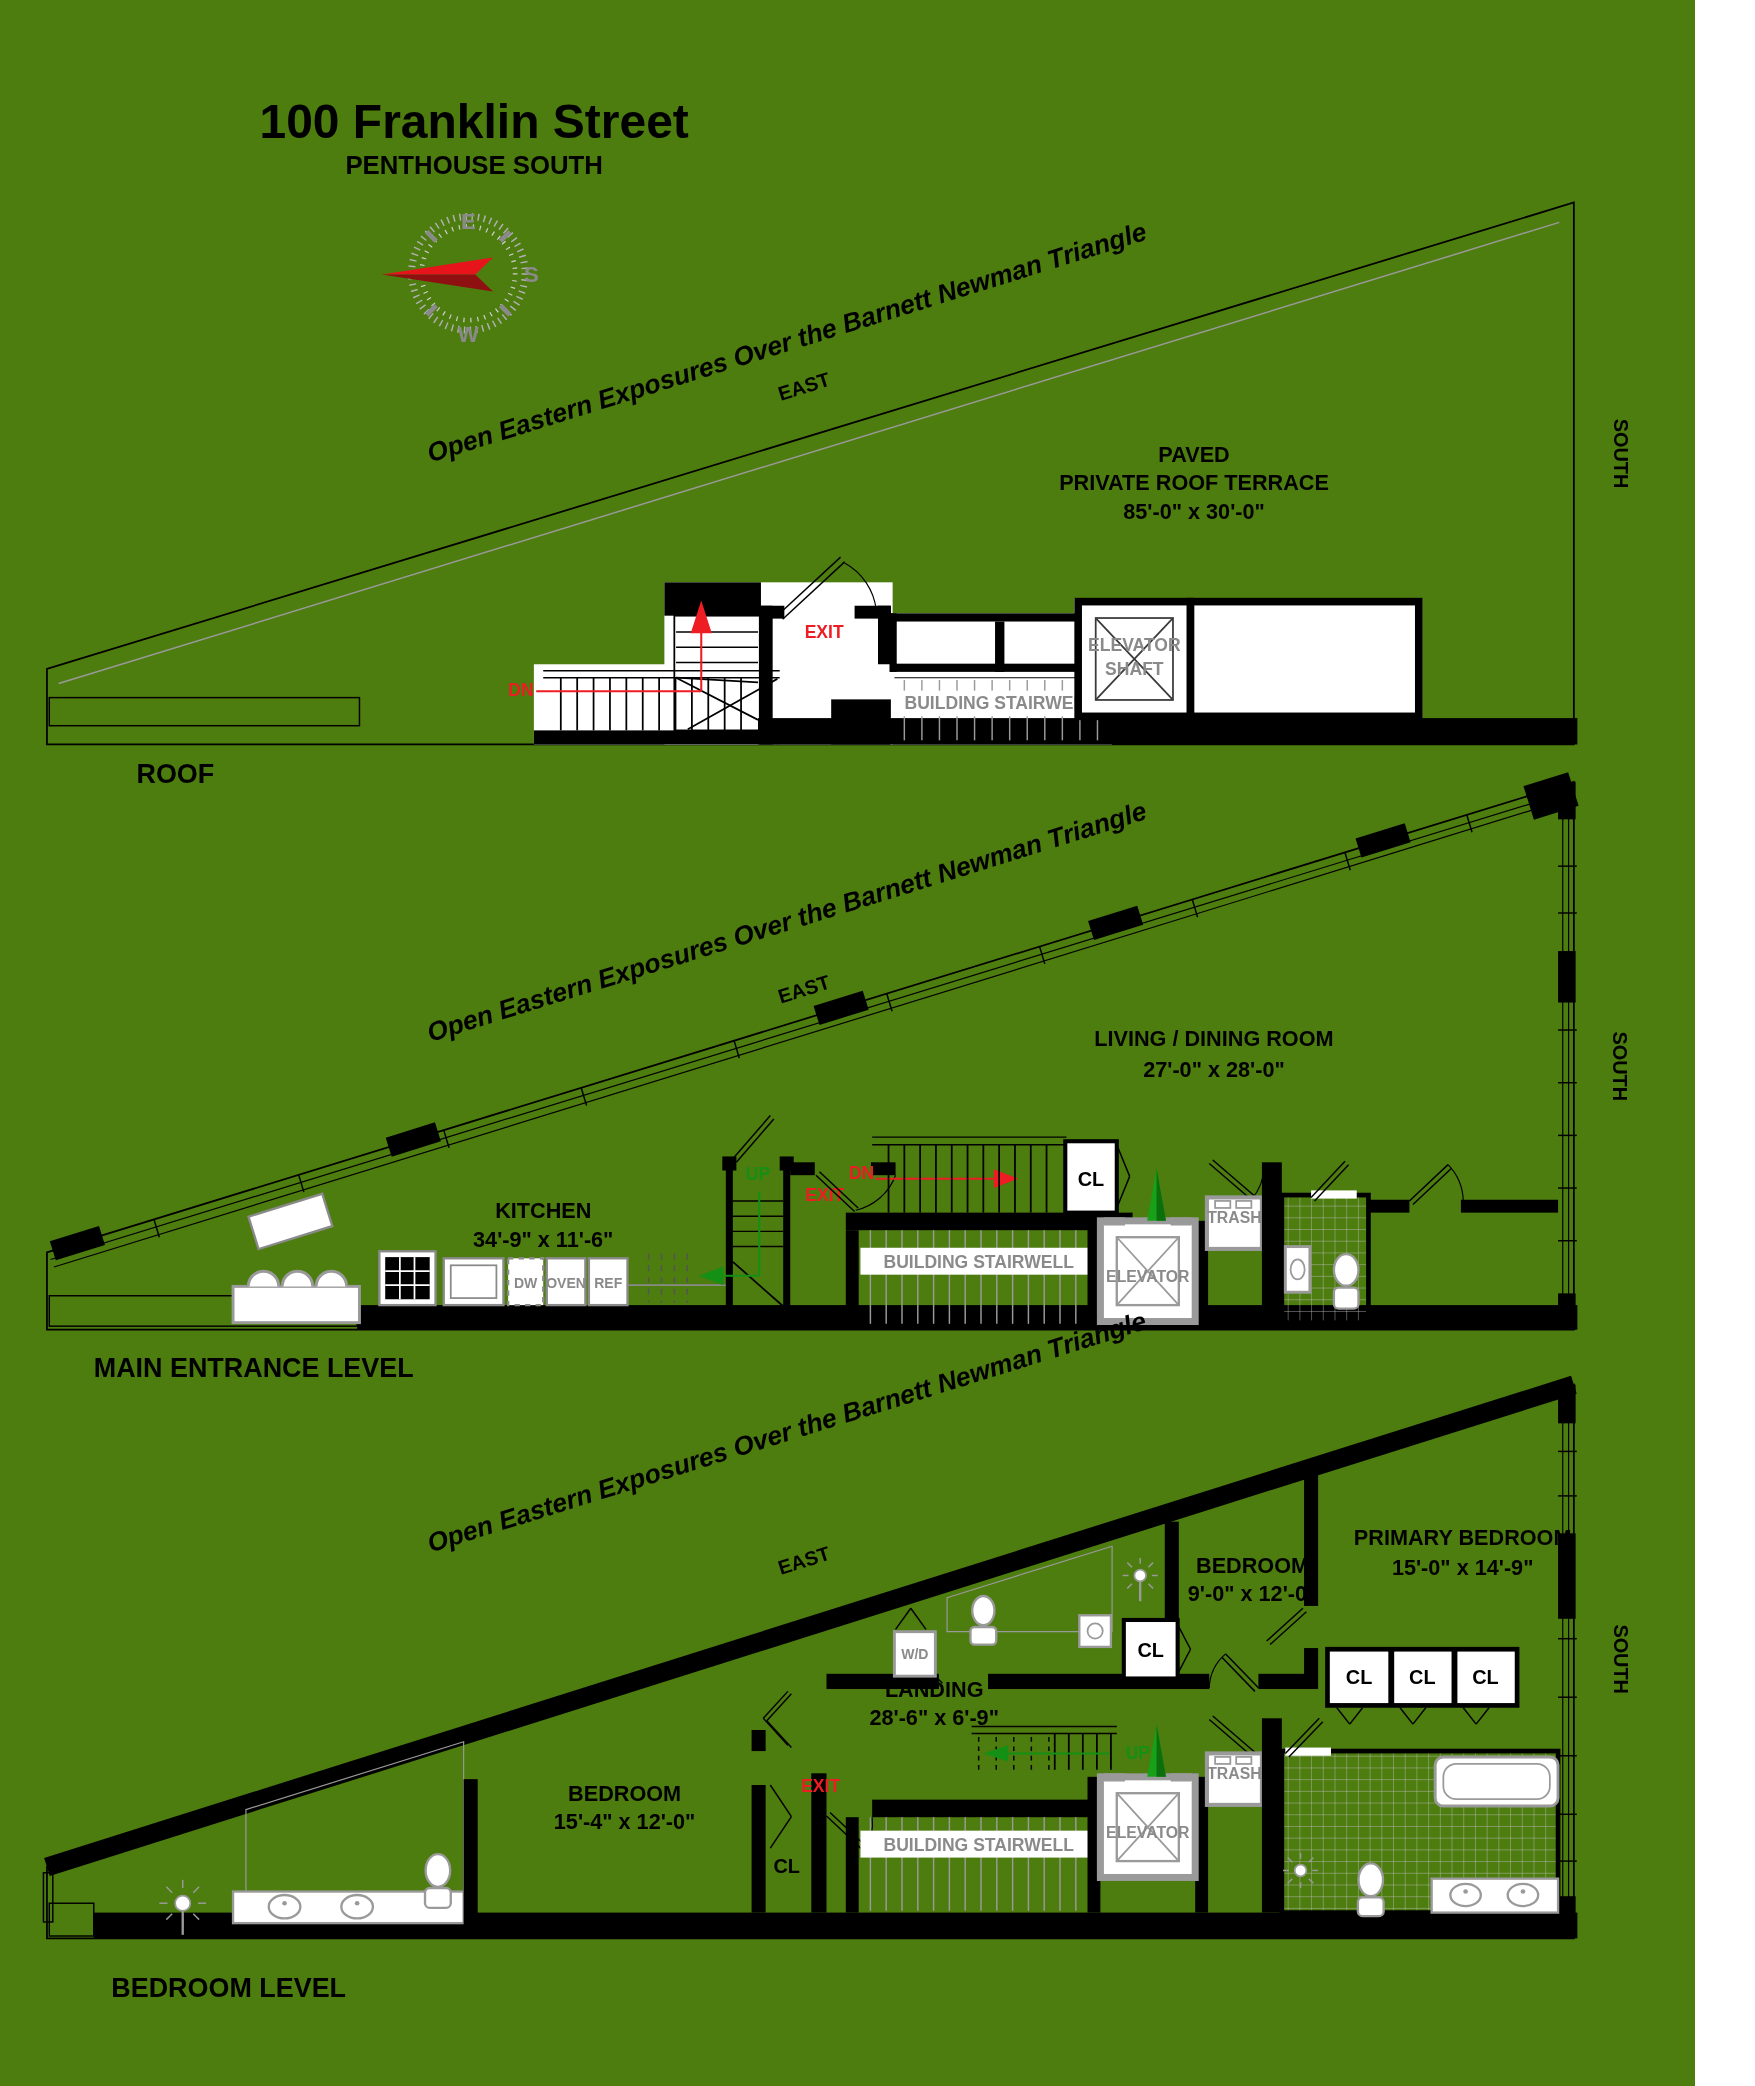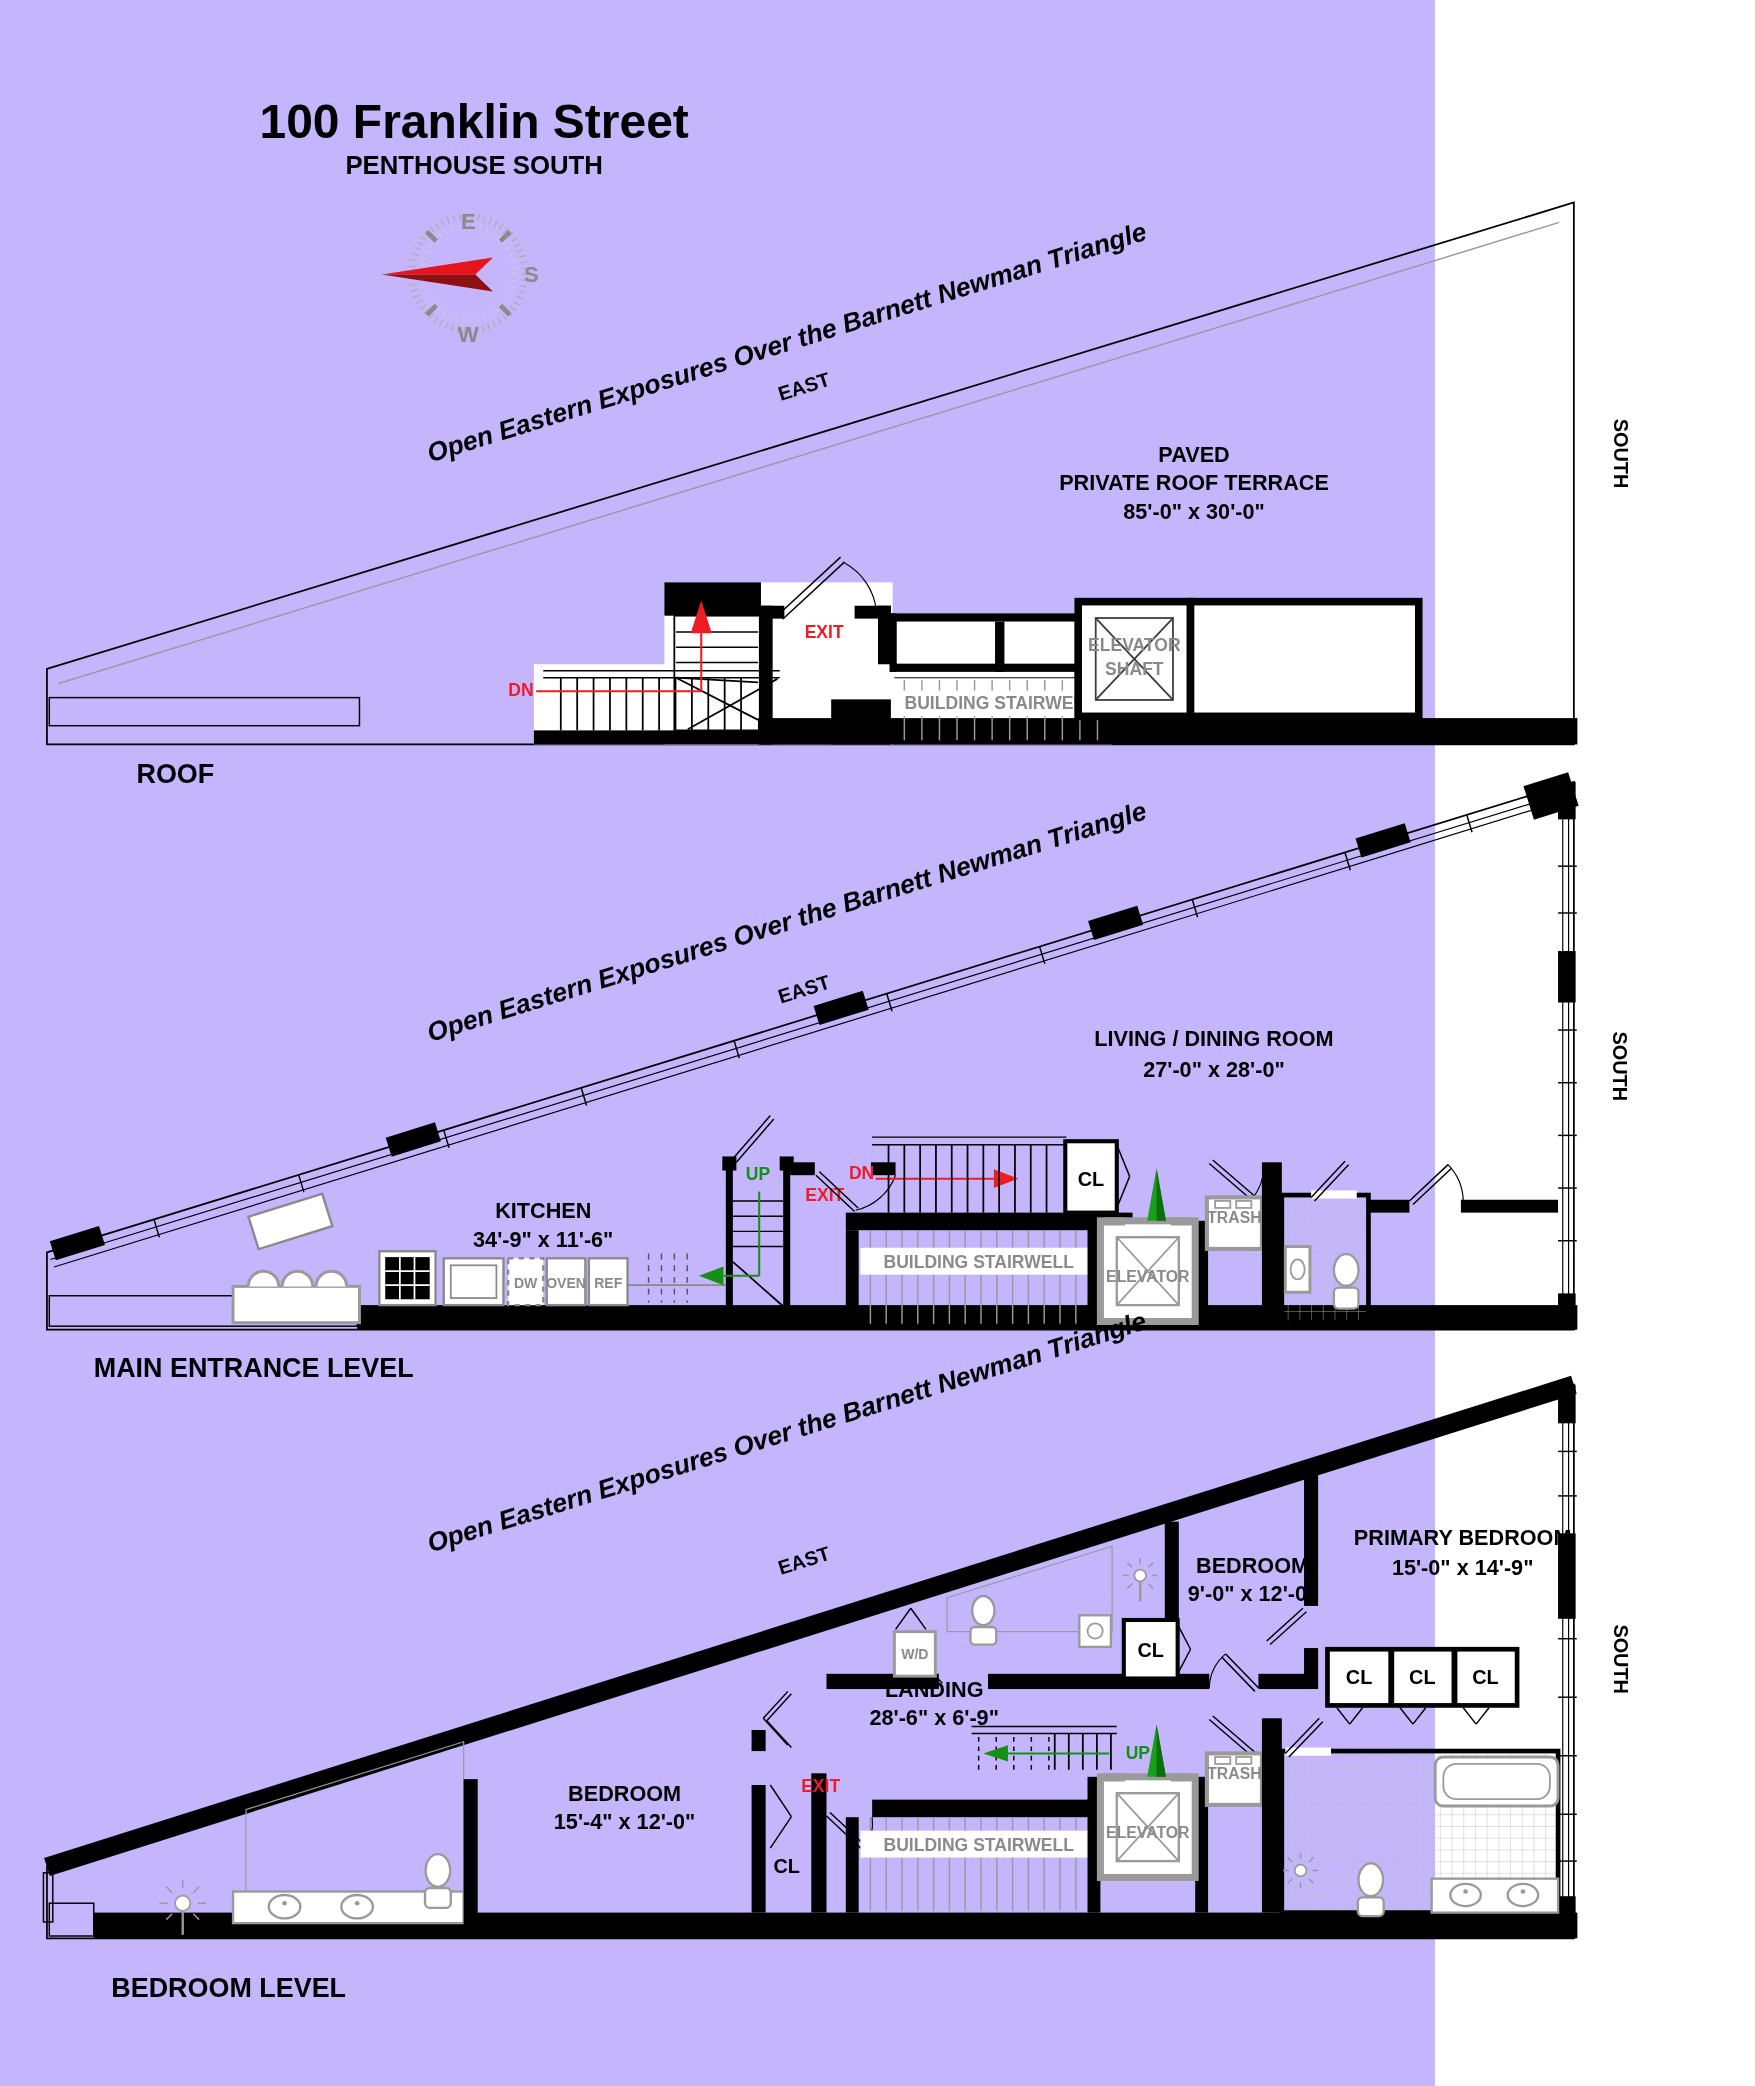--- a/index.html
+++ b/index.html
@@ -3,7 +3,7 @@
 <meta charset="utf-8">
 <style>
   html,body{margin:0;padding:0;background:#fff}
-  .page{position:relative;width:1435px;height:2087px;background:#c4b5fd;font-family:"Liberation Sans",sans-serif}
+  .page{position:relative;width:1695px;height:2087px;background:#4d7c0f;font-family:"Liberation Sans",sans-serif}
   svg{position:absolute;left:0;top:0}
   
   .k3{stroke:#000;stroke-width:3;fill:none}

